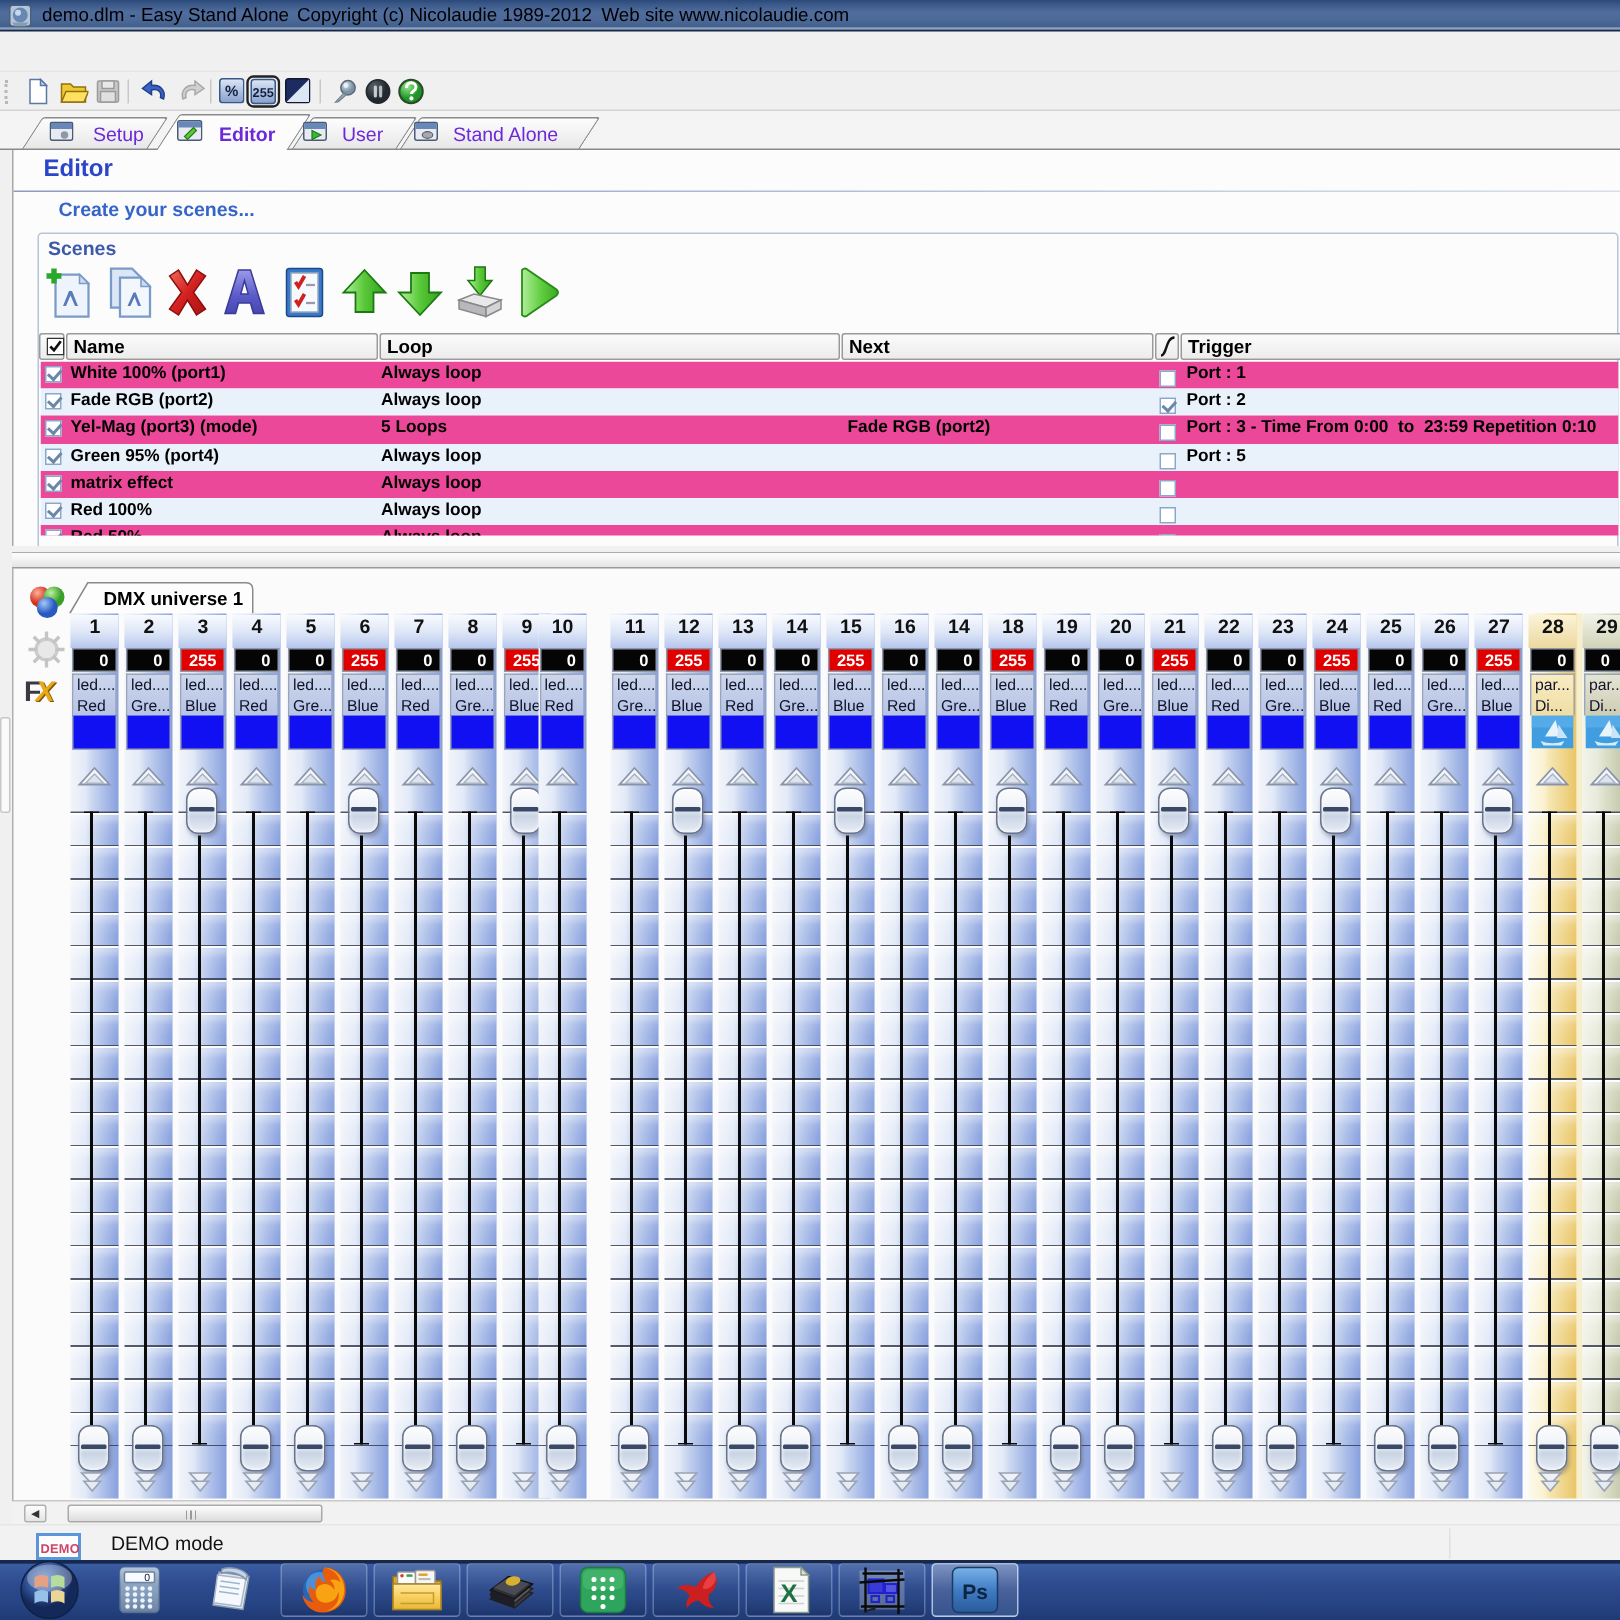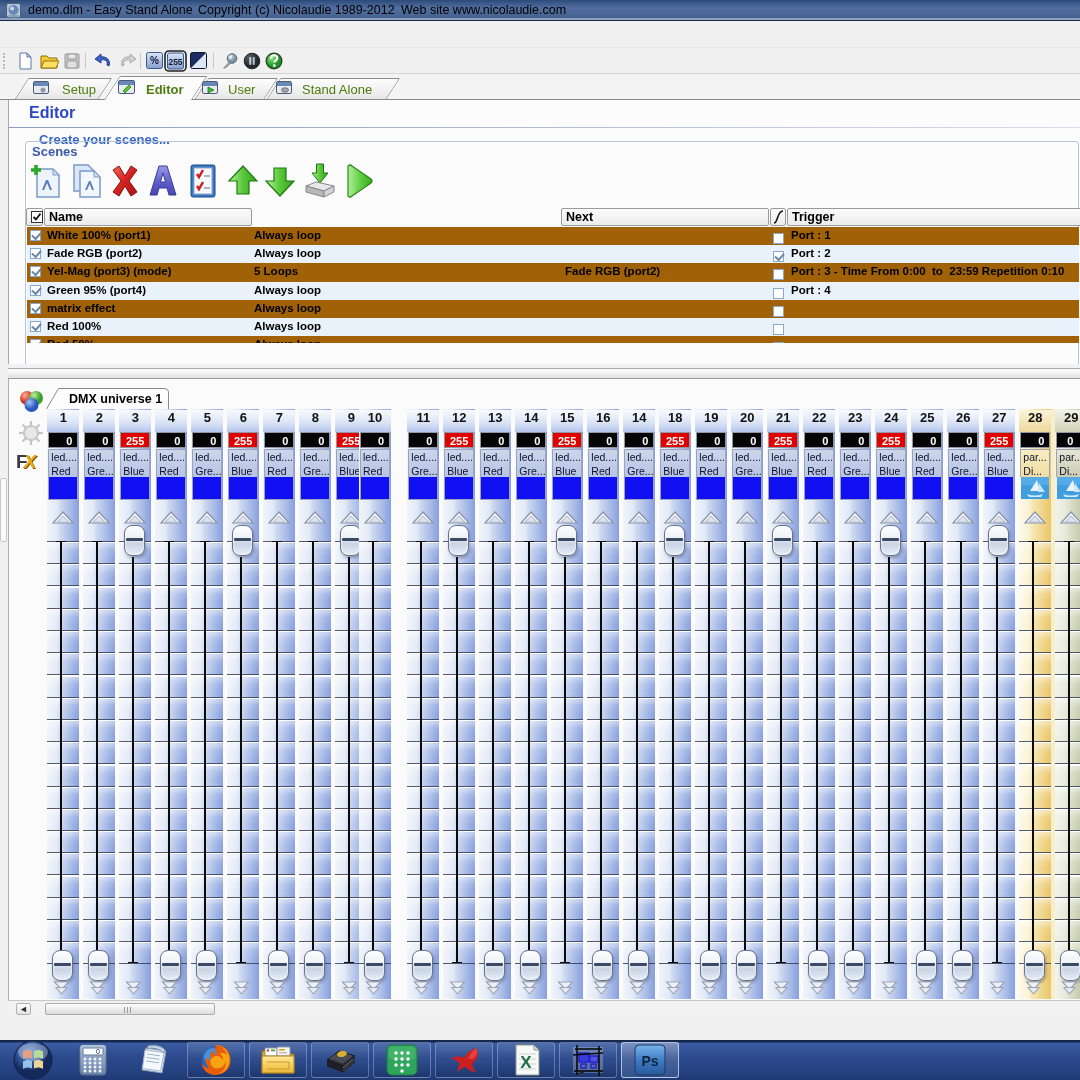--- a/index.html
+++ b/index.html
@@ -28,7 +28,7 @@
   border:1px solid #8a8a8a; border-bottom:none; transform:skewX(-33deg); transform-origin:0 100%;
   border-radius:2px 2px 0 0; }
 .tab.sel { background:#fcfcfc; top:2px; height:24px; z-index:5; }
-.tablbl { position:absolute; font-size:13px; color:#4d7c0f; white-space:nowrap; z-index:6; top:8px; }
+.tablbl { position:absolute; font-size:13px; color:#6d28d9; white-space:nowrap; z-index:6; top:8px; }
 .tablbl b { font-weight:bold; }
 .tabico { position:absolute; z-index:6; top:7px; }
 

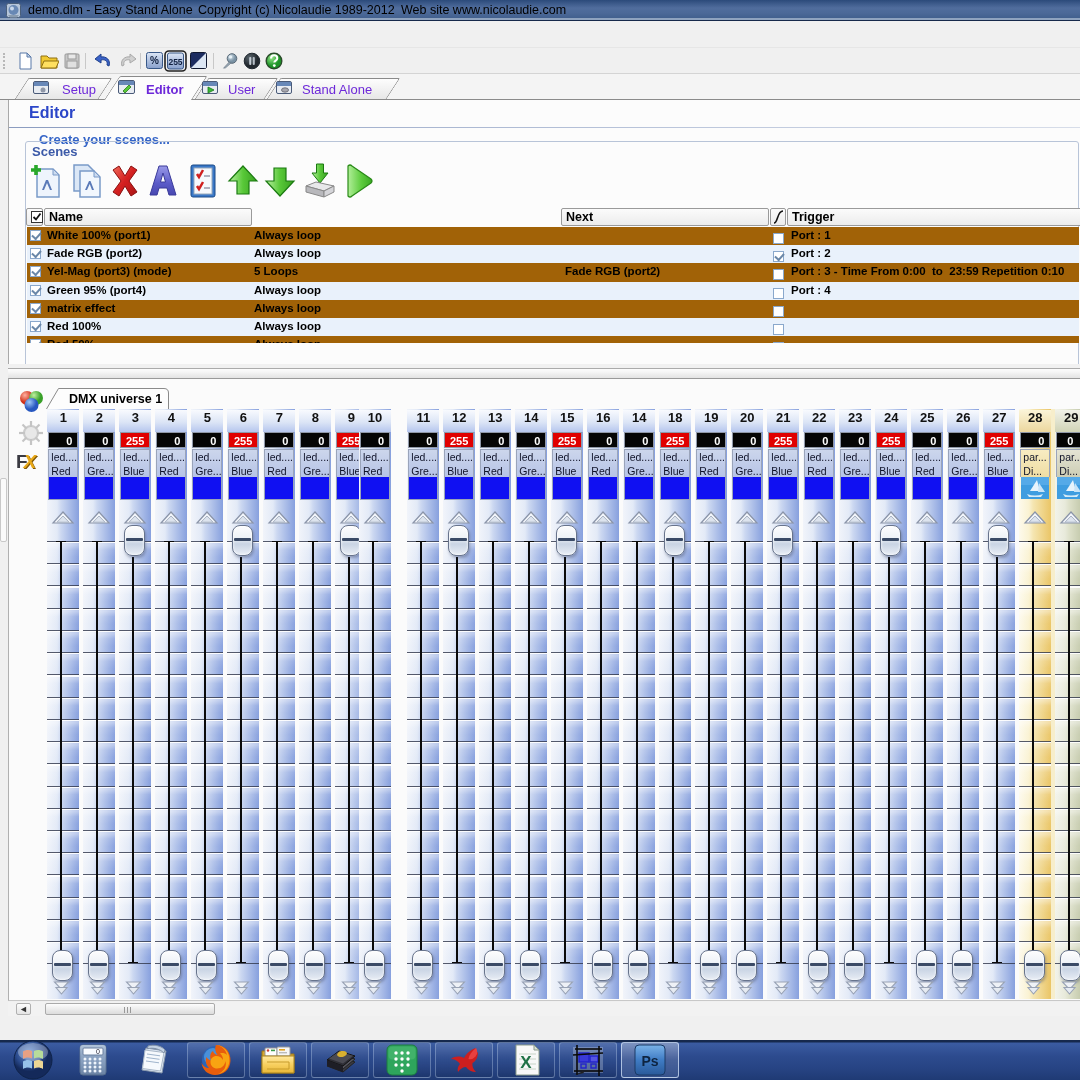--- a/index.html
+++ b/index.html
@@ -38,7 +38,7 @@
 #edrule { position:absolute; left:0; top:27px; width:100%; height:1px;
    background:linear-gradient(90deg,#8b9cc0,#b9c4da 60%,#d7dde9); }
 #crtxt { position:absolute; left:30px; top:32px; font-size:13px; font-weight:bold; color:#3565c8; }
-#gbox { position:absolute; left:16px; top:41px; width:1054px; height:270px;
+#gbox { position:absolute; left:16px; top:55px; width:1054px; height:270px;
    border:1px solid #b8c4d8; border-radius:3px; }
 #gblbl { position:absolute; left:6px; top:2px; font-size:13px; font-weight:bold; color:#3c5aa8; }
 .sic { position:absolute; top:20px; }

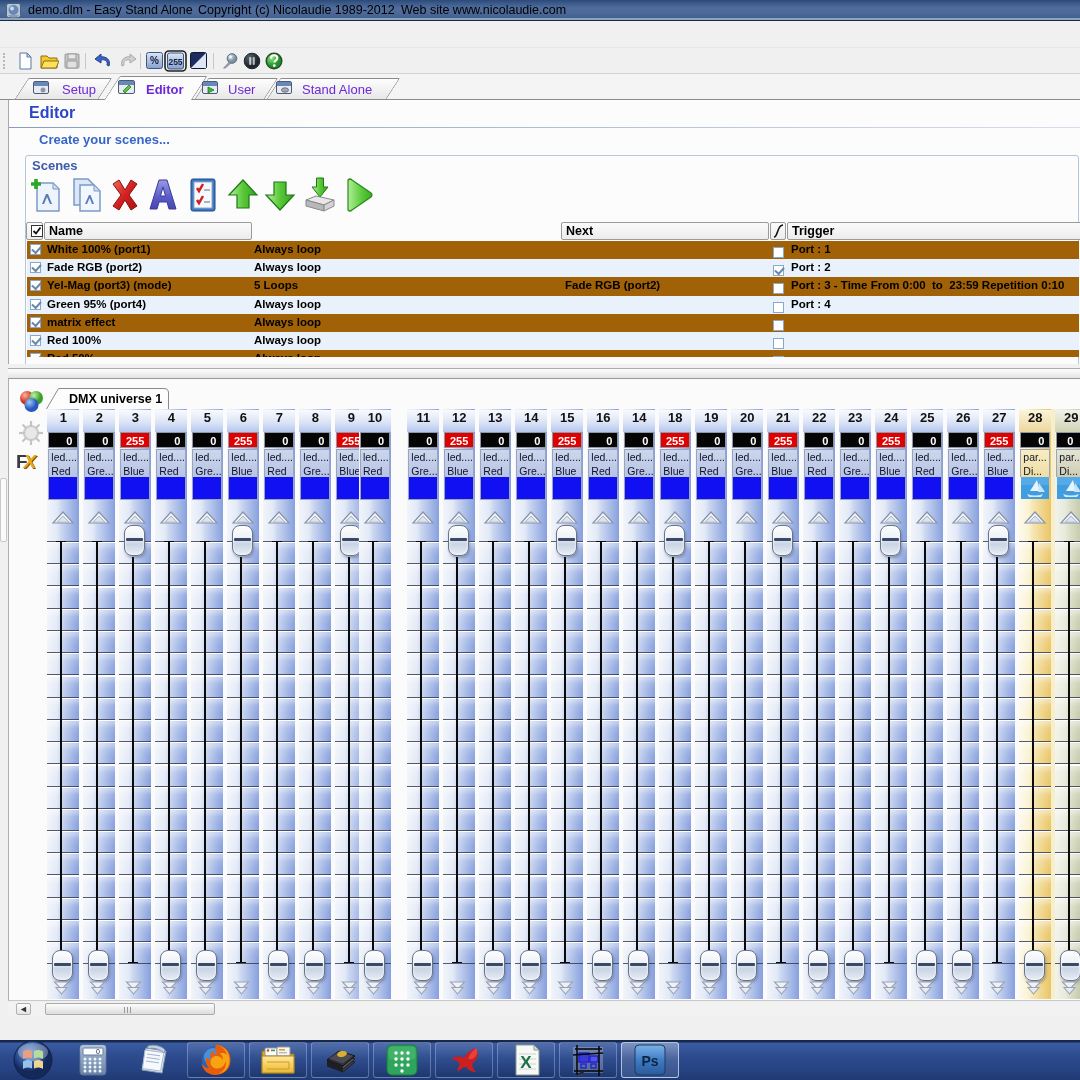--- a/index.html
+++ b/index.html
@@ -340,6 +340,7 @@
               <path d="M2.5 6 L5 8.5 L9.5 2.5" stroke="#111" stroke-width="1.8" fill="none"></path>
             </svg></div>
       <div class="hc" style="left:18px;width:208px">Name</div>
+      <div class="hc" style="left:227px;width:307px">Loop</div>
       <div class="hc" style="left:535px;width:208px">Next</div>
       <div class="hc" style="left:744px;width:16px;padding-left:2px"><svg width="12" height="14" viewBox="0 0 12 14">
               <path d="M1 13 C5 13 4 1 10 1" stroke="#111" stroke-width="1.6" fill="none"></path>

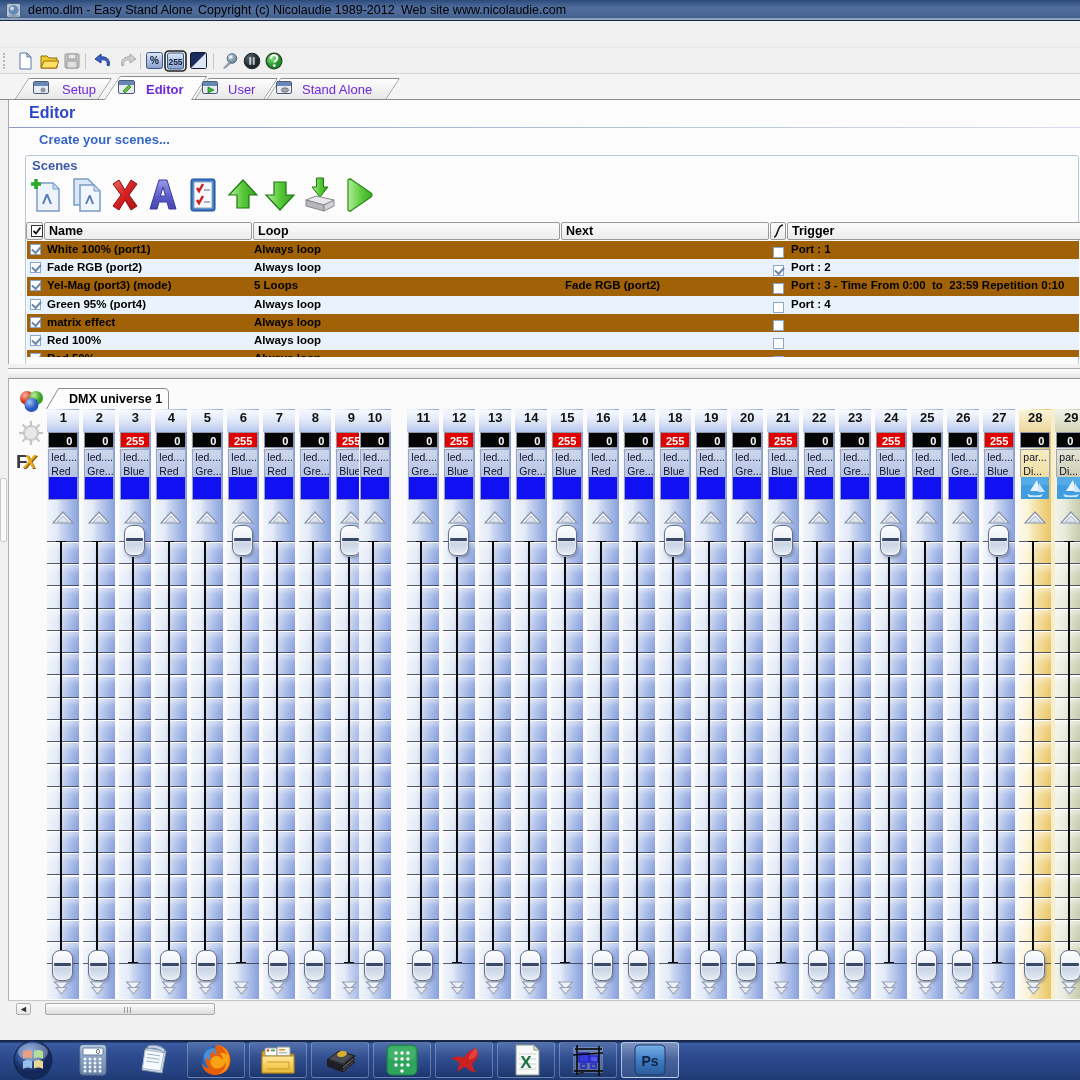--- a/index.html
+++ b/index.html
@@ -49,7 +49,7 @@
    border:1px solid #9a9a9a; border-radius:2px; font-size:12.5px; font-weight:bold; color:#000;
    padding:1px 0 0 4px; }
 #srows { position:absolute; left:1px; top:85px; width:1052px; height:116px; overflow:hidden; }
-.row { position:relative; width:100%; height:18.2px; background:#a16207; }
+.row { position:relative; width:100%; height:18.2px; background:#ec4899; }
 .row.alt { background:#e9f1fb; }
 .row .tx { position:absolute; top:2px; font-size:11.5px; font-weight:bold; color:#000; white-space:nowrap; }
 .cb { position:absolute; width:11px; height:11px; border:1px solid #8aa8cc; background:#fff; top:3px; }

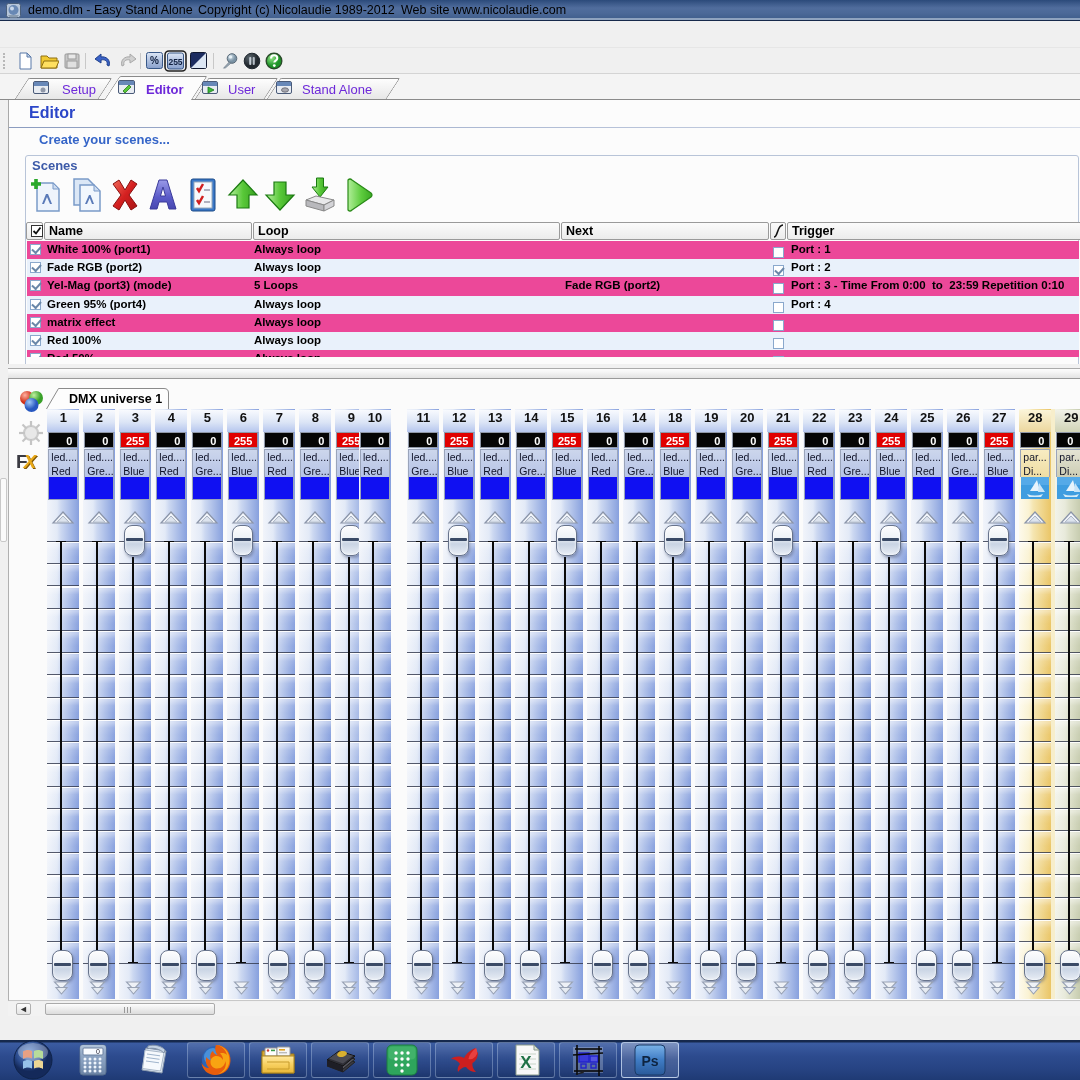--- a/index.html
+++ b/index.html
@@ -383,7 +383,7 @@
             <span style="position:absolute;left:746px;top:3px">
               <span class="cb"></span>
             </span>
-            <span class="tx" style="left:764px">Port : 4</span>
+            <span class="tx" style="left:764px">Port : 5</span>
           </div>
 <div class="row">
             <span class="cb c" style="left:3px"></span>

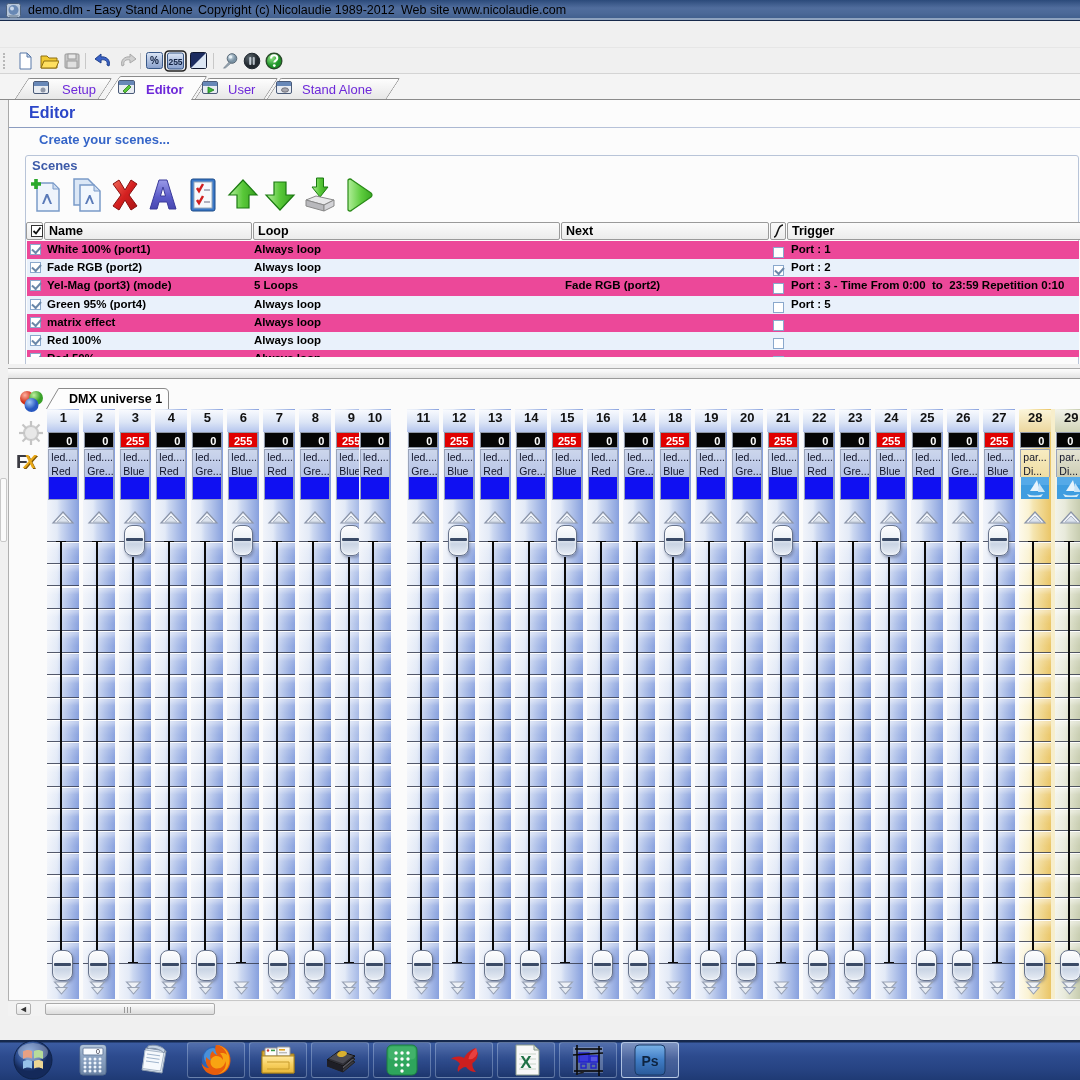--- a/index.html
+++ b/index.html
@@ -1055,6 +1055,13 @@
   <div id="hthumb"></div>
 </div>
 
+<div class="abs" id="status">
+  <div id="demobox">
+        <span>DEMO</span>
+      </div>
+  <div id="demotxt">DEMO mode</div>
+  <div style="position:absolute;left:966px;top:2px;width:1px;height:20px;background:#e0e0e0"></div>
+</div>
 
 <div class="abs" id="task">
 <div class="tbtn flat" style="left:64px">

